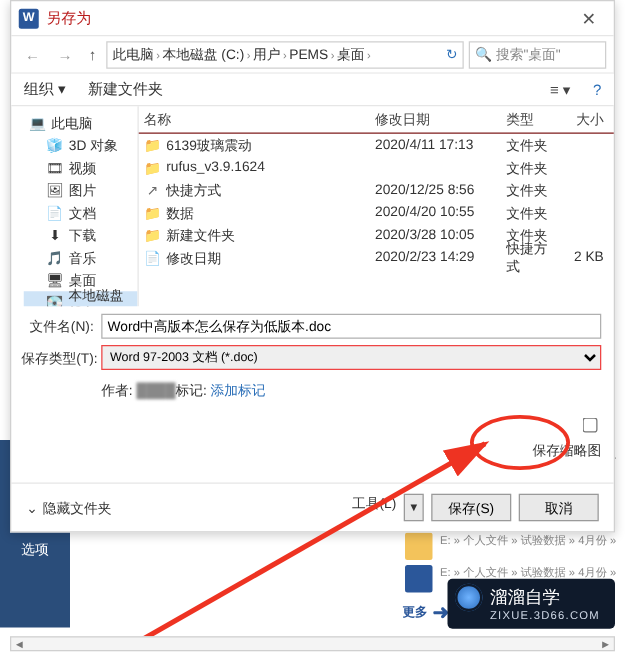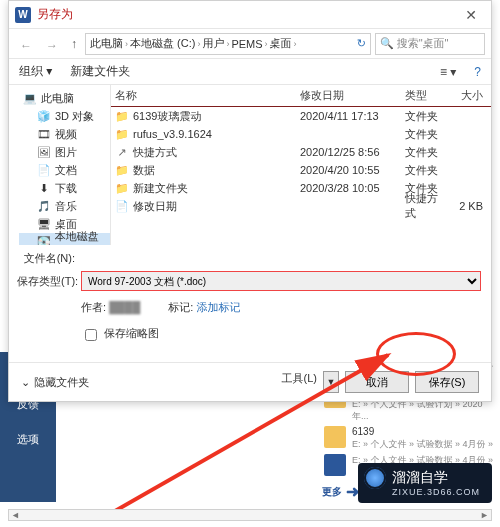--- a/index.html
+++ b/index.html
@@ -470,6 +470,7 @@
               <span class="fi file-ico">📄</span>
               <span>修改日期</span>
             </div>
+            <div class="col-date">2020/2/23 14:29</div>
             <div class="col-type">快捷方式</div>
             <div class="col-size">2 KB</div>
           </div>

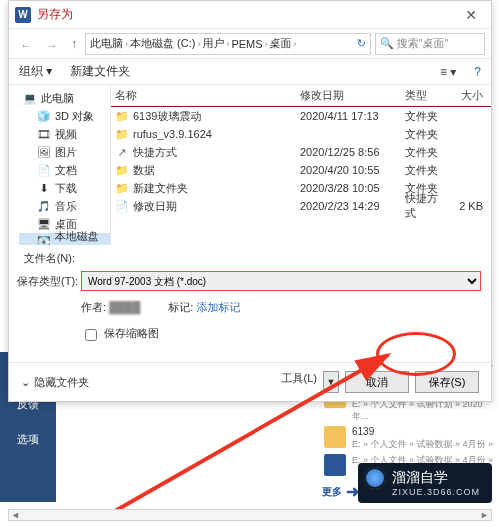--- a/index.html
+++ b/index.html
@@ -481,6 +481,7 @@
   <div class="bottom">
     <div class="formrow">
       <label>文件名(N):</label>
+      <input class="txt" type="text" value="Word中高版本怎么保存为低版本.doc" style="">
     </div>
     <div class="formrow">
       <label>保存类型(T):</label>

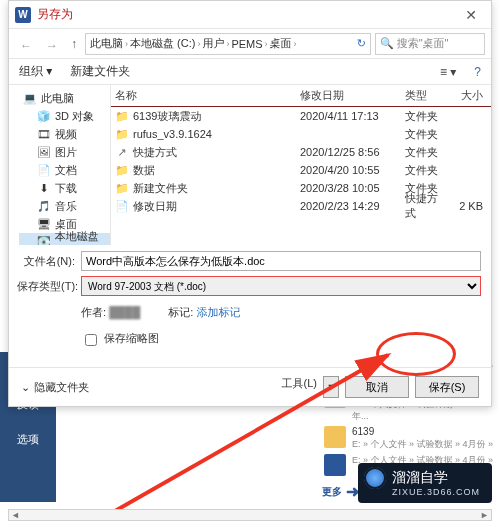--- a/index.html
+++ b/index.html
@@ -167,7 +167,7 @@
     padding: 0 2px;
   }
   .metarow {
-    display: flex; gap: 28px;
+    display: flex; 
     font-size: 11px;
     padding-left: 64px;
     margin-top: 4px;

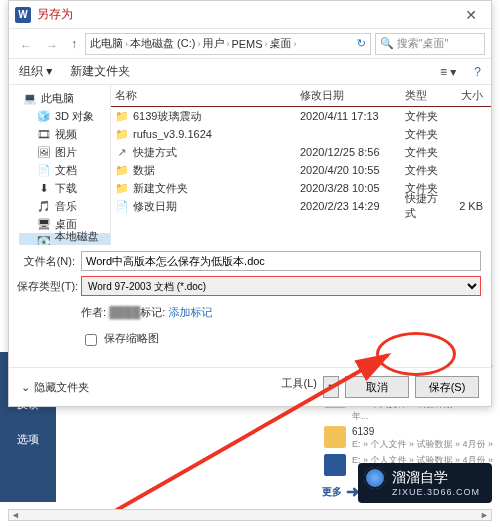--- a/index.html
+++ b/index.html
@@ -179,7 +179,7 @@
     padding-left: 64px;
     margin-top: 6px;
     font-size: 11px;
-    display: flex; align-items: flex-start; gap: 4px;
+    display: flex; align-items: flex-end; gap: 4px; flex-direction: column;
   }
   .checkrow input { width:12px; height:12px; }
 

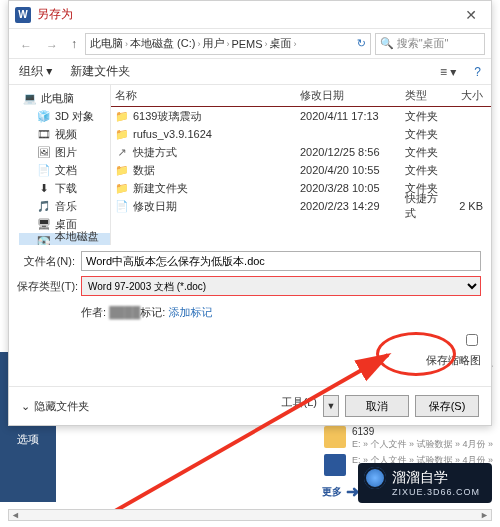--- a/index.html
+++ b/index.html
@@ -507,8 +507,8 @@
     <span class="spacer"></span>
     <span class="toolsbtn"><span>工具(L)</span></span>
     <span class="dropbtn">▼</span>
+    <button class="btn">保存(S)</button>
     <button class="btn">取消</button>
-    <button class="btn">保存(S)</button>
   </div>
 
 </div>

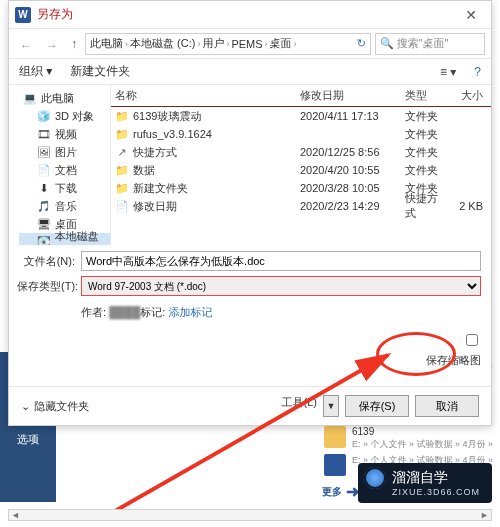--- a/index.html
+++ b/index.html
@@ -319,7 +319,6 @@
   <div class="recent-item">
     <div class="thumb"></div>
     <div class="txt">
-        <div>6139</div>
         <div class="path">E: » 个人文件 » 试验数据 » 4月份 »</div>
       </div>
   </div>

